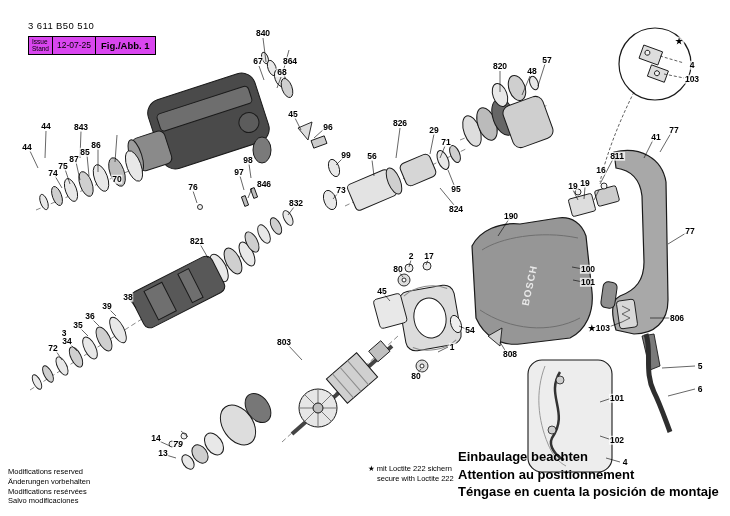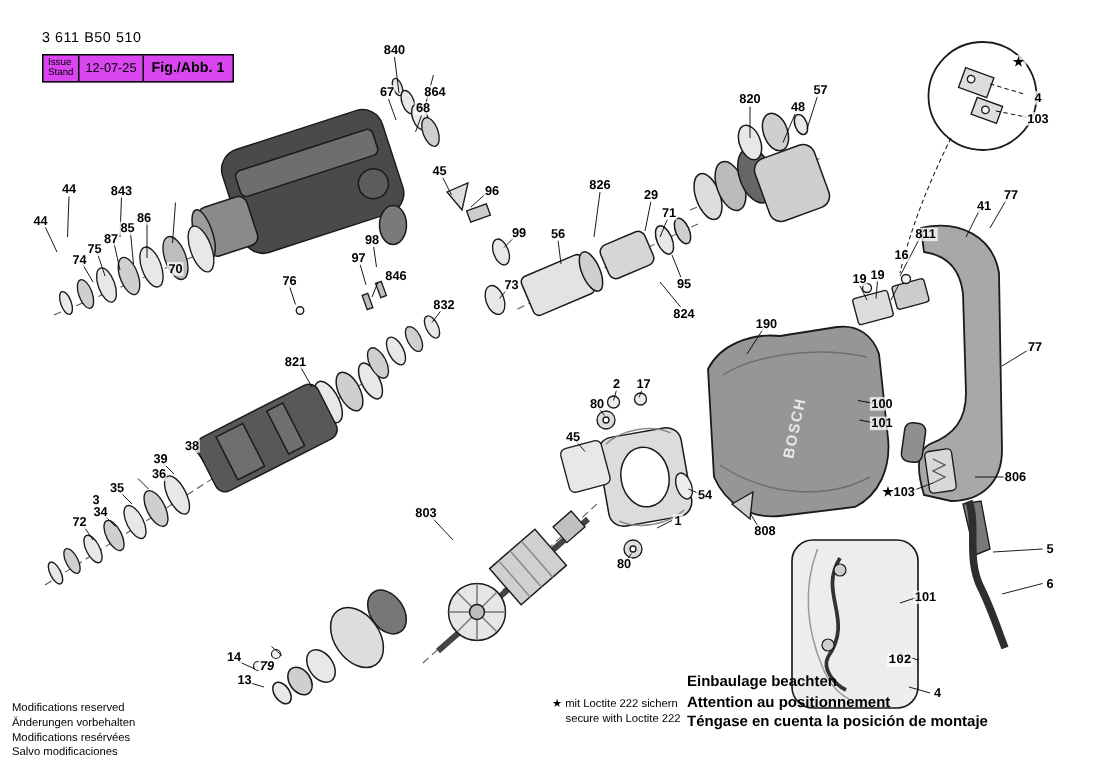--- a/index.html
+++ b/index.html
@@ -342,7 +342,7 @@
       <span class="callout" style="left: 197px; top: 241px;">821</span>
       <span class="callout" style="left: 128px; top: 297px;">38</span>
       <span class="callout" style="left: 107px; top: 306px;">39</span>
-      <span class="callout" style="left: 90px; top: 316px; margin-left: 16px;">36</span>
+      <span class="callout" style="left: 90px; top: 316px;">36</span>
       <span class="callout" style="left: 78px; top: 325px;">35</span>
       <span class="callout" style="left: 64px; top: 333px;">3</span>
       <span class="callout" style="left: 67px; top: 341px;">34</span>

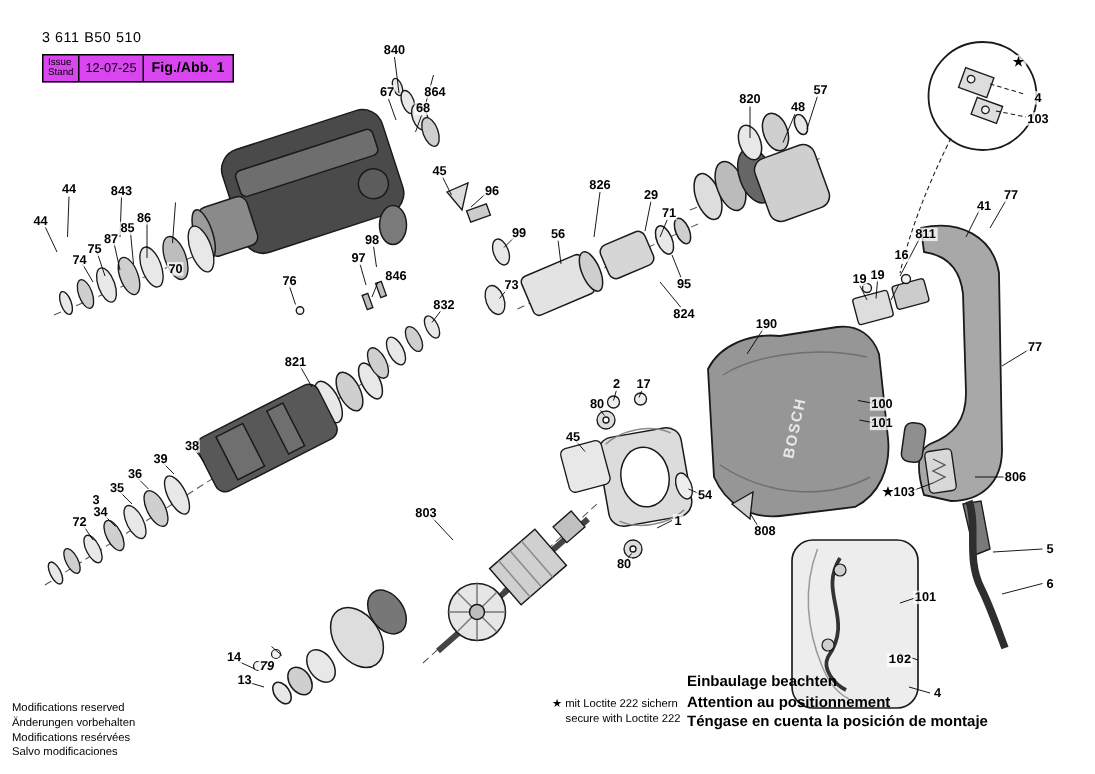--- a/index.html
+++ b/index.html
@@ -366,7 +366,7 @@
       <span class="callout" style="left: 178px; top: 444px; font-style: italic;">79</span>
       <span class="callout" style="left: 163px; top: 453px;">13</span>
       <span class="callout" style="left: 617px; top: 398px;">101</span>
-      <span class="callout" style="left: 600px; top: 440px; font-family: Liberation Mono, monospace;">102</span>
+      <span class="callout" style="left: 617px; top: 440px;">102</span>
       <span class="callout" style="left: 625px; top: 462px;">4</span>
     </div>
 

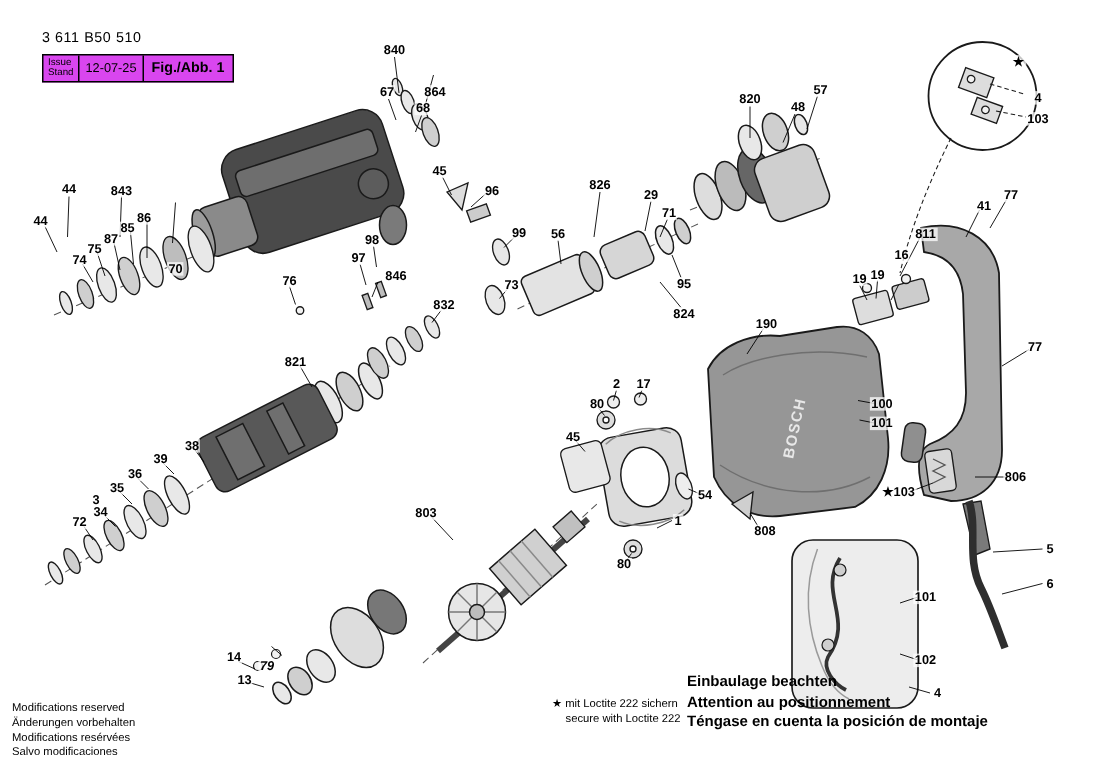--- a/index.html
+++ b/index.html
@@ -19,7 +19,7 @@
   .footer-left{position:absolute;left:8px;bottom:10px;font-size:7.5px;line-height:1.3;}
   .loctite{position:absolute;left:368px;top:464px;font-size:7.5px;line-height:1.35;}
   .loctite .l2{padding-left:9px;}
-  .install-note{position:absolute;left:458px;top:448px;font-size:10px;font-weight:bold;line-height:1.35;}
+  .install-note{position:absolute;left:458px;top:448px;font-size:13px;font-weight:bold;line-height:1.35;}
 </style>
 </head>
 <body>

